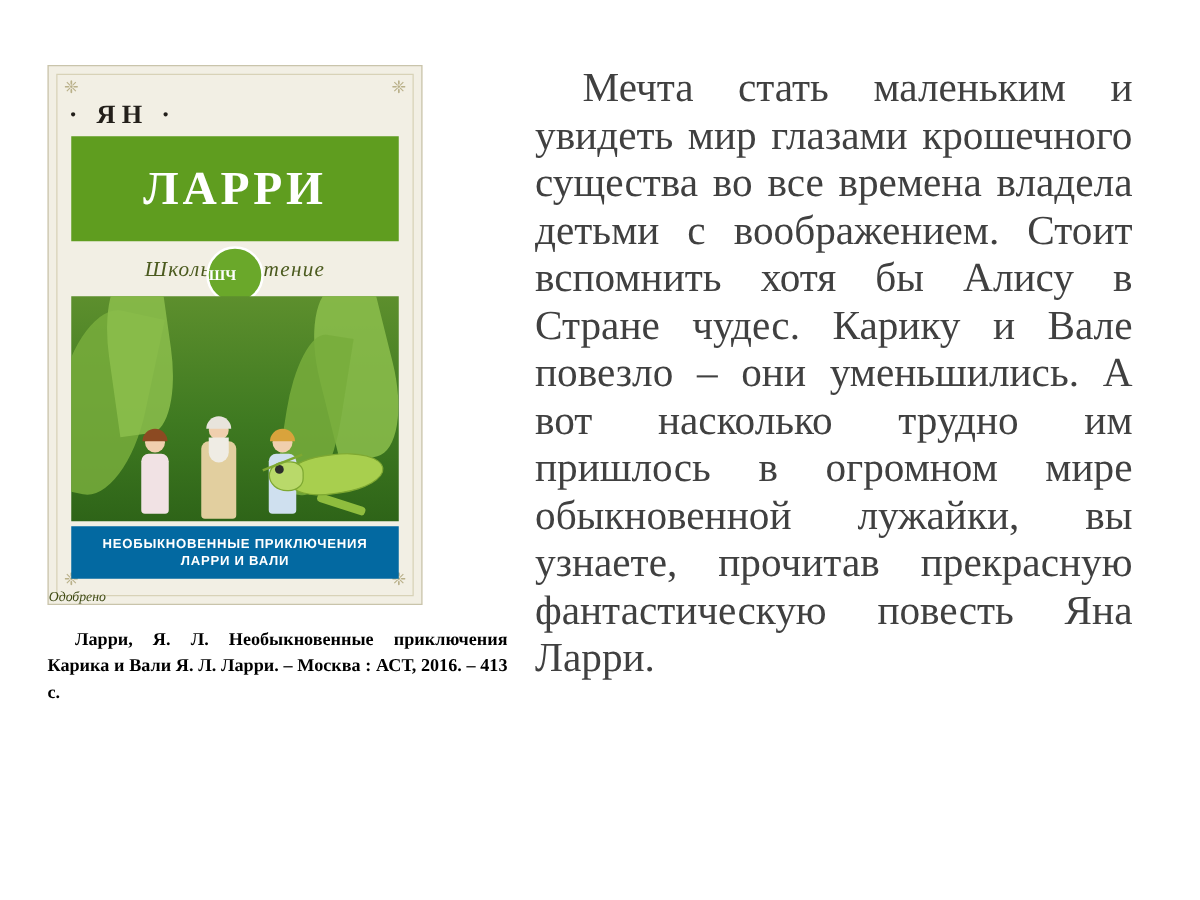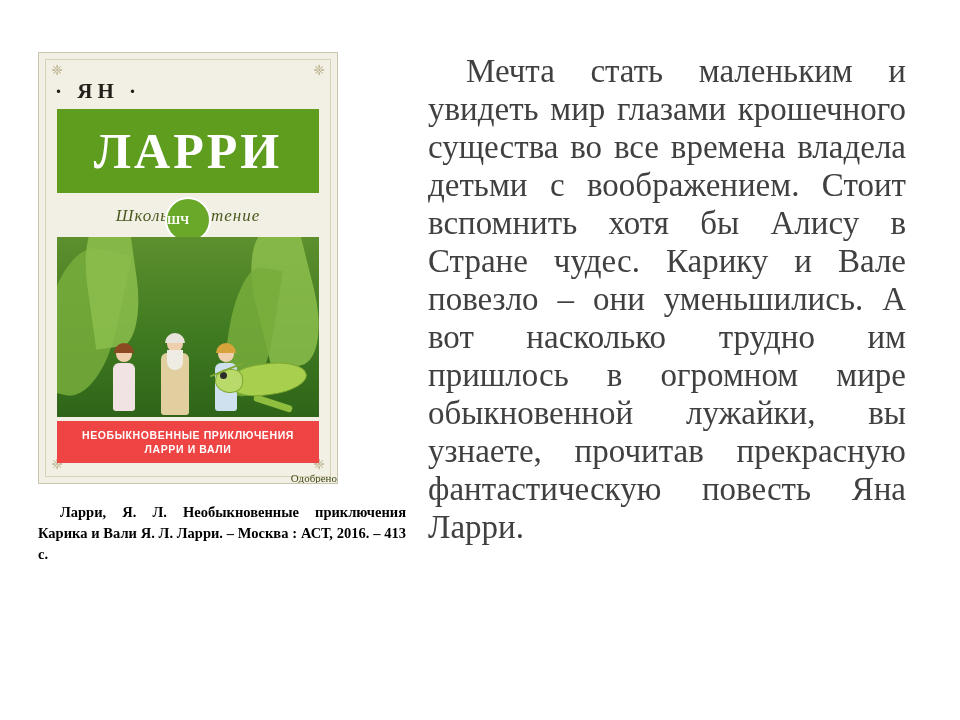--- a/index.html
+++ b/index.html
@@ -83,7 +83,7 @@
   }
   .title-band .title-text {
     color: #ffffff;
-    font-size: 50px;
+    font-size: 38px;
     font-weight: 700;
     letter-spacing: 3px;
     font-family: "Liberation Serif", serif;

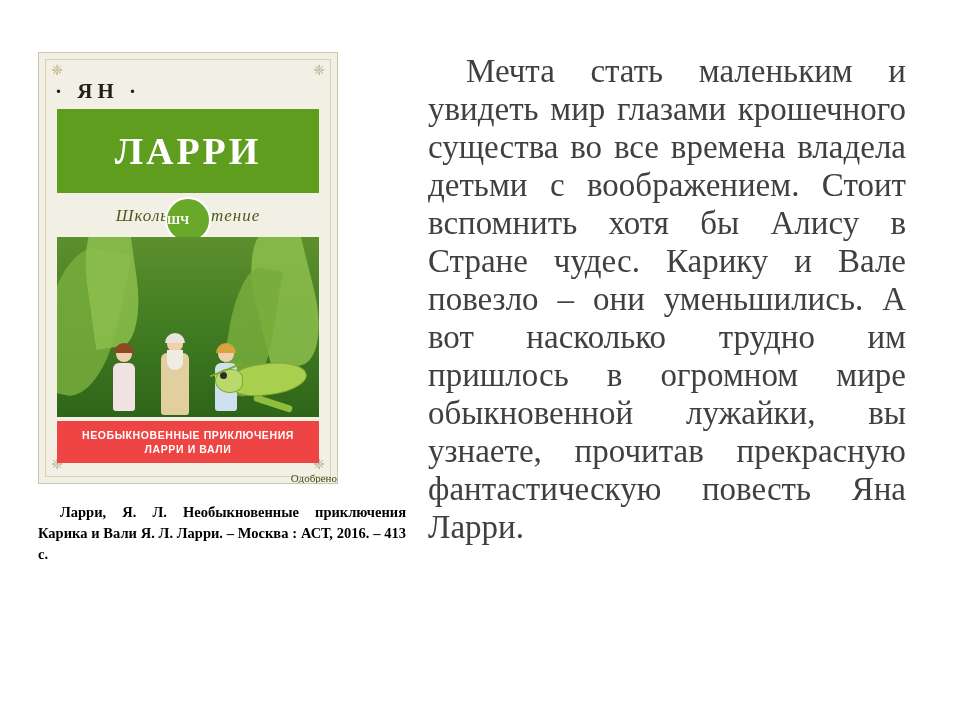--- a/index.html
+++ b/index.html
@@ -213,7 +213,7 @@
     right: 18px;
     top: 368px;
     height: 42px;
-    background: #ef4444;
+    background: #0369a1;
     display: flex;
     flex-direction: column;
     align-items: center;

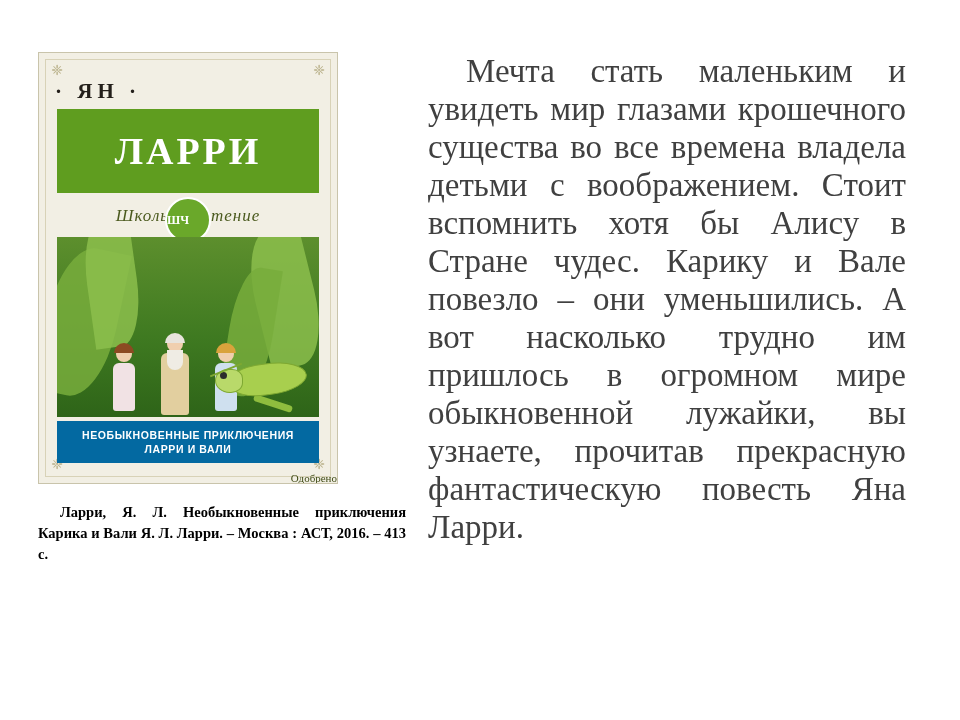--- a/index.html
+++ b/index.html
@@ -233,12 +233,12 @@
     position: absolute;
     left: 0; right: 0;
     top: 418px;
-    text-align: right;
+    text-align: left;
     color: #3e4a14;
     font-size: 11px;
+    font-style: italic;
     line-height: 14px;
     font-family: "Liberation Serif", serif;
-    padding-left: 48px;
   }
   .publisher-band {
     position: absolute;

